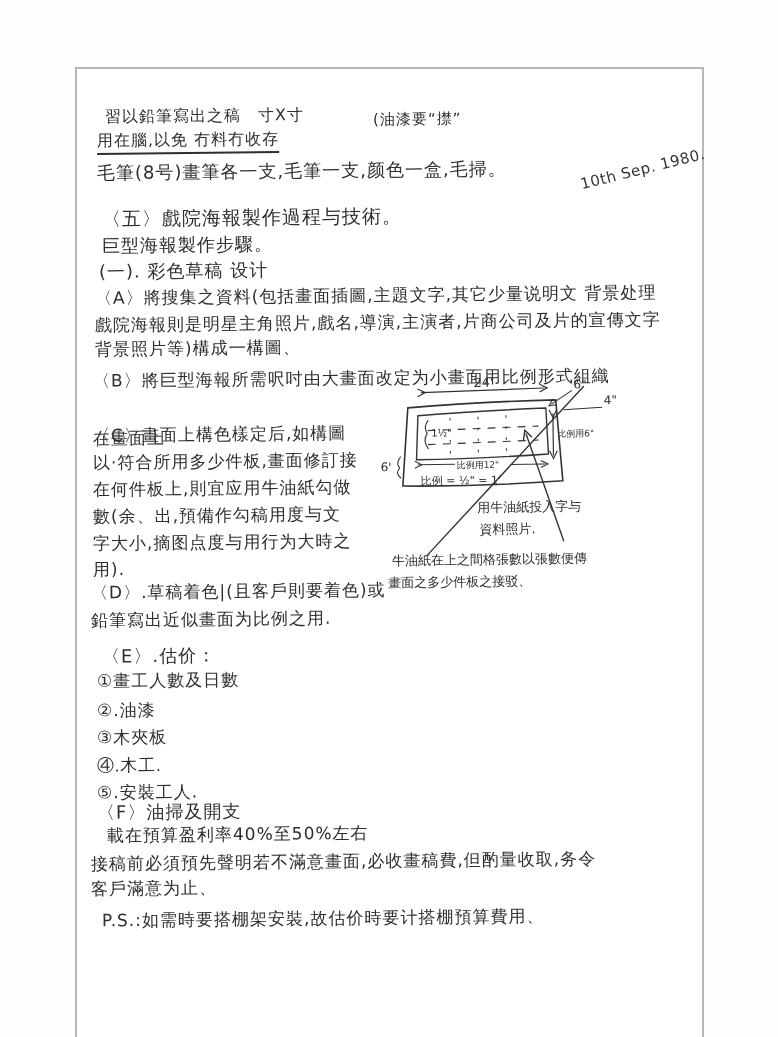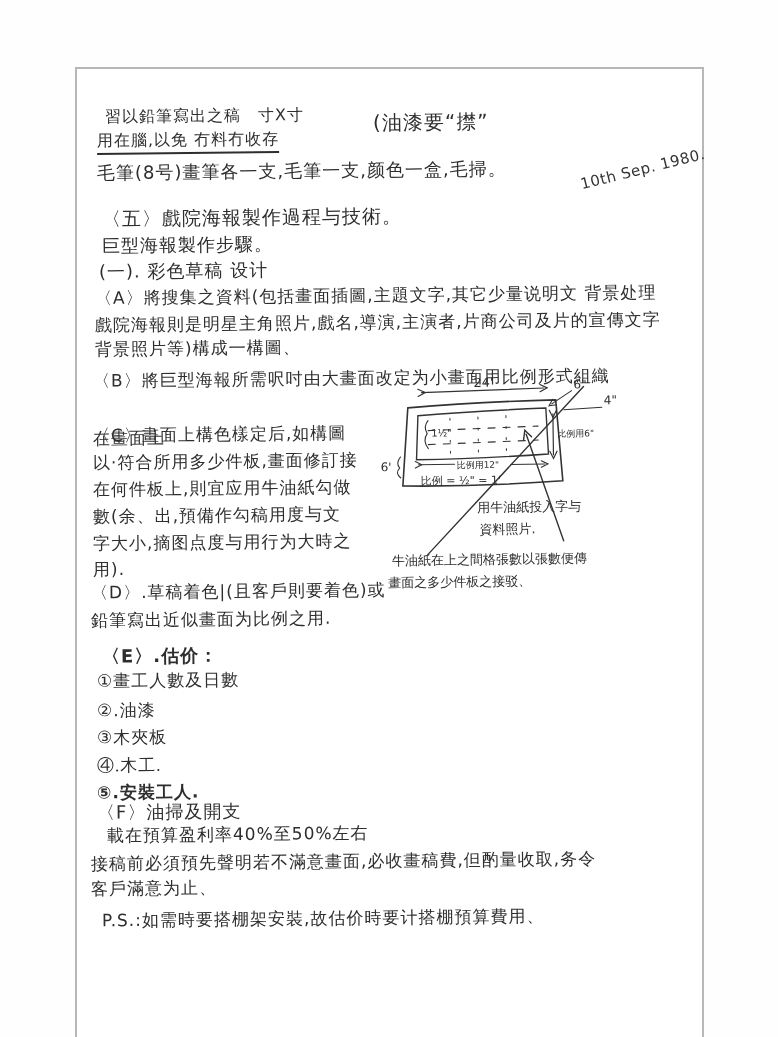--- a/index.html
+++ b/index.html
@@ -10,7 +10,7 @@
     background:#ffffff; border:2px solid #b7b7b7; }
   .hw { position:absolute; color:#2e2e2e; white-space:nowrap;
     letter-spacing:1px; transform:rotate(-0.6deg); line-height:1.1; }
-  .sz15 { font-size:20px; } .sz16 { font-size:16px; } .sz17 { font-size:17px; }
+  .sz15 { font-size:15px; } .sz16 { font-size:16px; } .sz17 { font-size:17px; }
   .sz18 { font-size:18px; } .sz19 { font-size:19px; }
   .underline { border-bottom:2px solid #2e2e2e; padding-bottom:3px; }
   .date { transform:rotate(-14deg); font-size:15px; letter-spacing:0.5px; color:#333; }

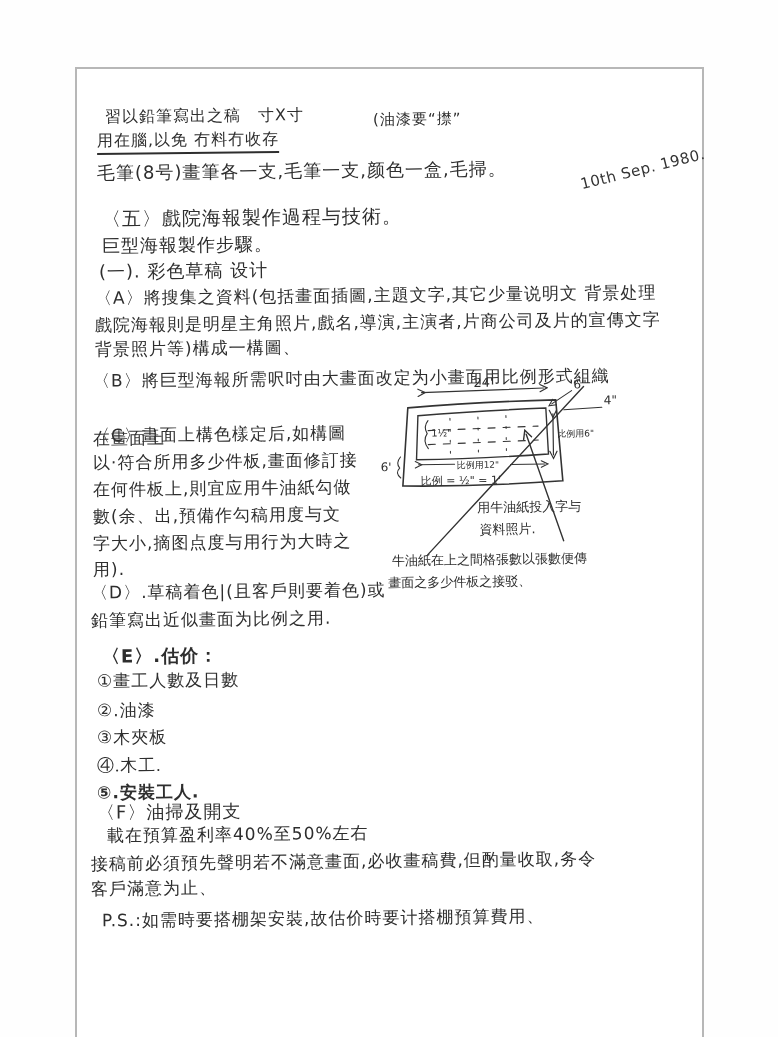--- a/index.html
+++ b/index.html
@@ -50,7 +50,7 @@
     <div class="hw sz17" style="left:14px; top:513px;">〈D〉.草稿着色|(且客戶則要着色)或</div>
     <div class="hw sz17" style="left:14px; top:541px;">鉛筆寫出近似畫面为比例之用.</div>
 
-    <div class="hw sz18" style="left:25px; top:577px;font-weight:bold;">〈E〉.估价：</div>
+    <div class="hw sz18" style="left:25px; top:577px;">〈E〉.估价：</div>
     <div class="hw sz17" style="left:20px; top:602px;">①畫工人數及日數</div>
     <div class="hw sz17" style="left:20px; top:632px;">②.油漆</div>
     <div class="hw sz17" style="left:20px; top:659px;">③木夾板</div>

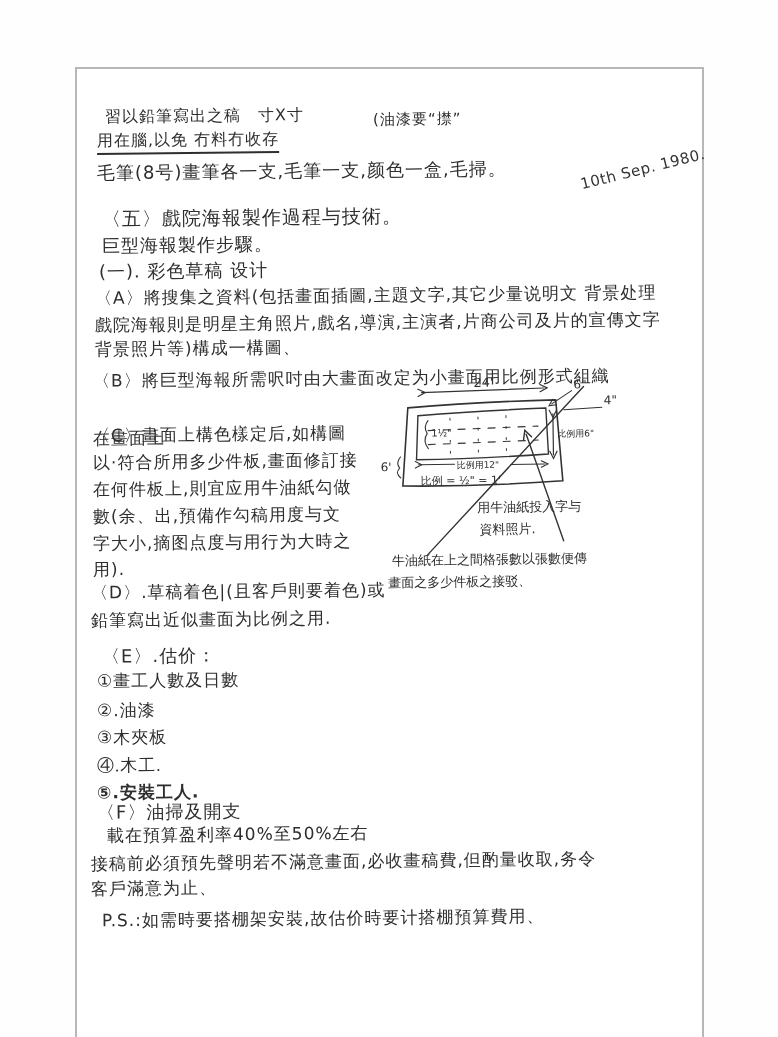--- a/index.html
+++ b/index.html
@@ -55,7 +55,7 @@
     <div class="hw sz17" style="left:20px; top:632px;">②.油漆</div>
     <div class="hw sz17" style="left:20px; top:659px;">③木夾板</div>
     <div class="hw sz17" style="left:20px; top:688px;font-family:Liberation Serif, serif;">④.木工.</div>
-    <div class="hw sz17" style="left:20px; top:714px;font-weight:bold;">⑤.安裝工人.</div>
+    <div class="hw sz17" style="left:20px; top:714px;">⑤.安裝工人.</div>
 
     <div class="hw sz18" style="left:20px; top:733px;">〈F〉油掃及開支</div>
     <div class="hw sz17" style="left:30px; top:756px;">載在預算盈利率40%至50%左右</div>

